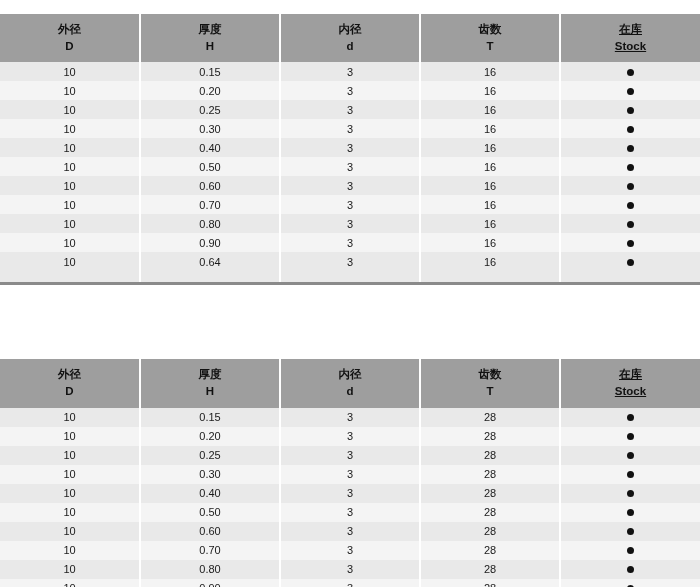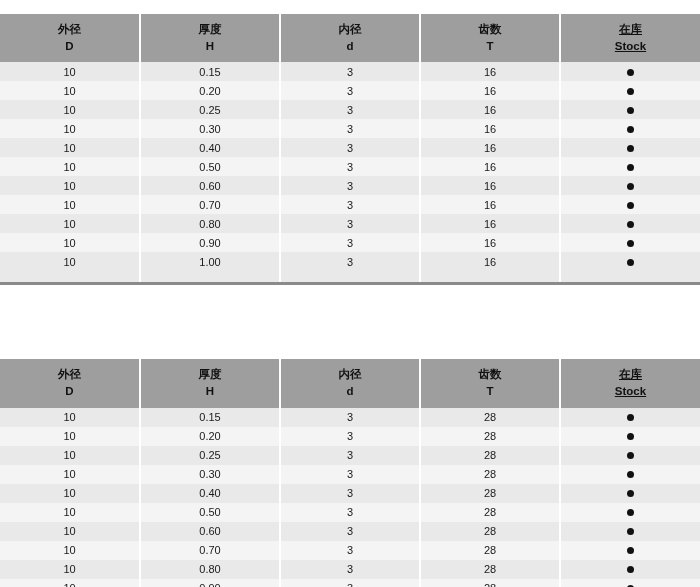--- a/index.html
+++ b/index.html
@@ -195,7 +195,7 @@
       </tr>
       <tr class="row-odd">
         <td>10</td>
-        <td>1.00</td>
+        <td>0.64</td>
         <td>3</td>
         <td>16</td>
         <td><span class="dot"></span></td>

